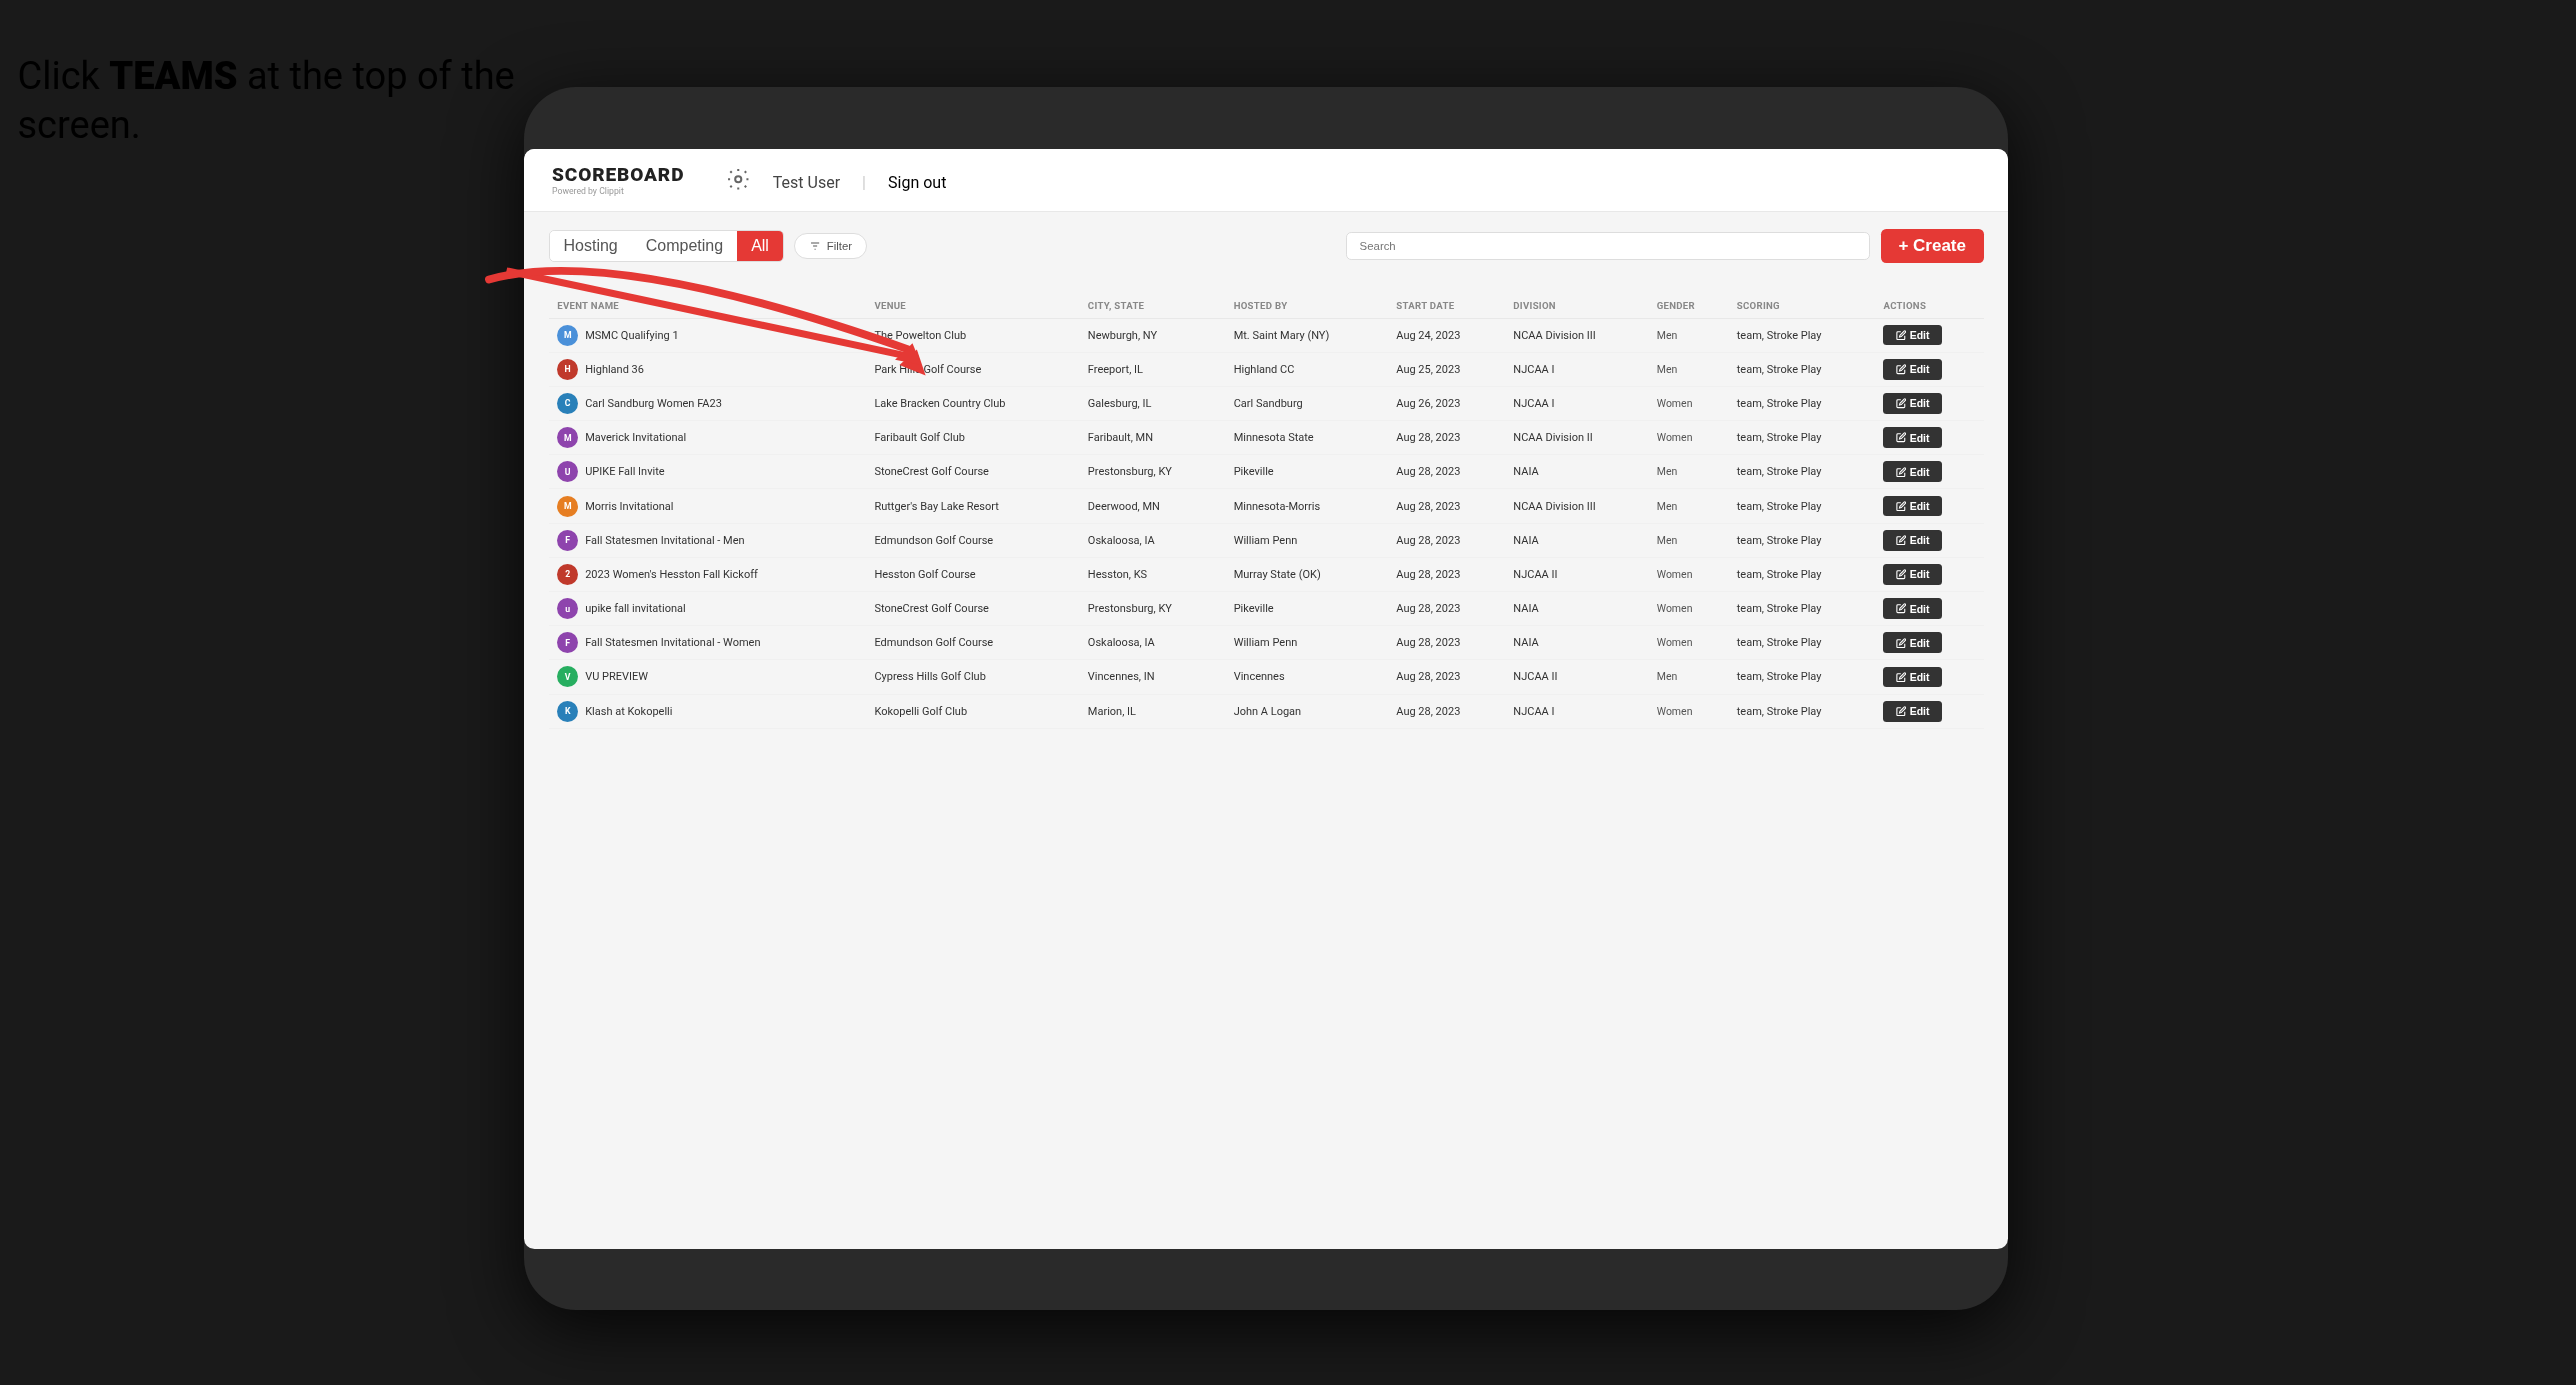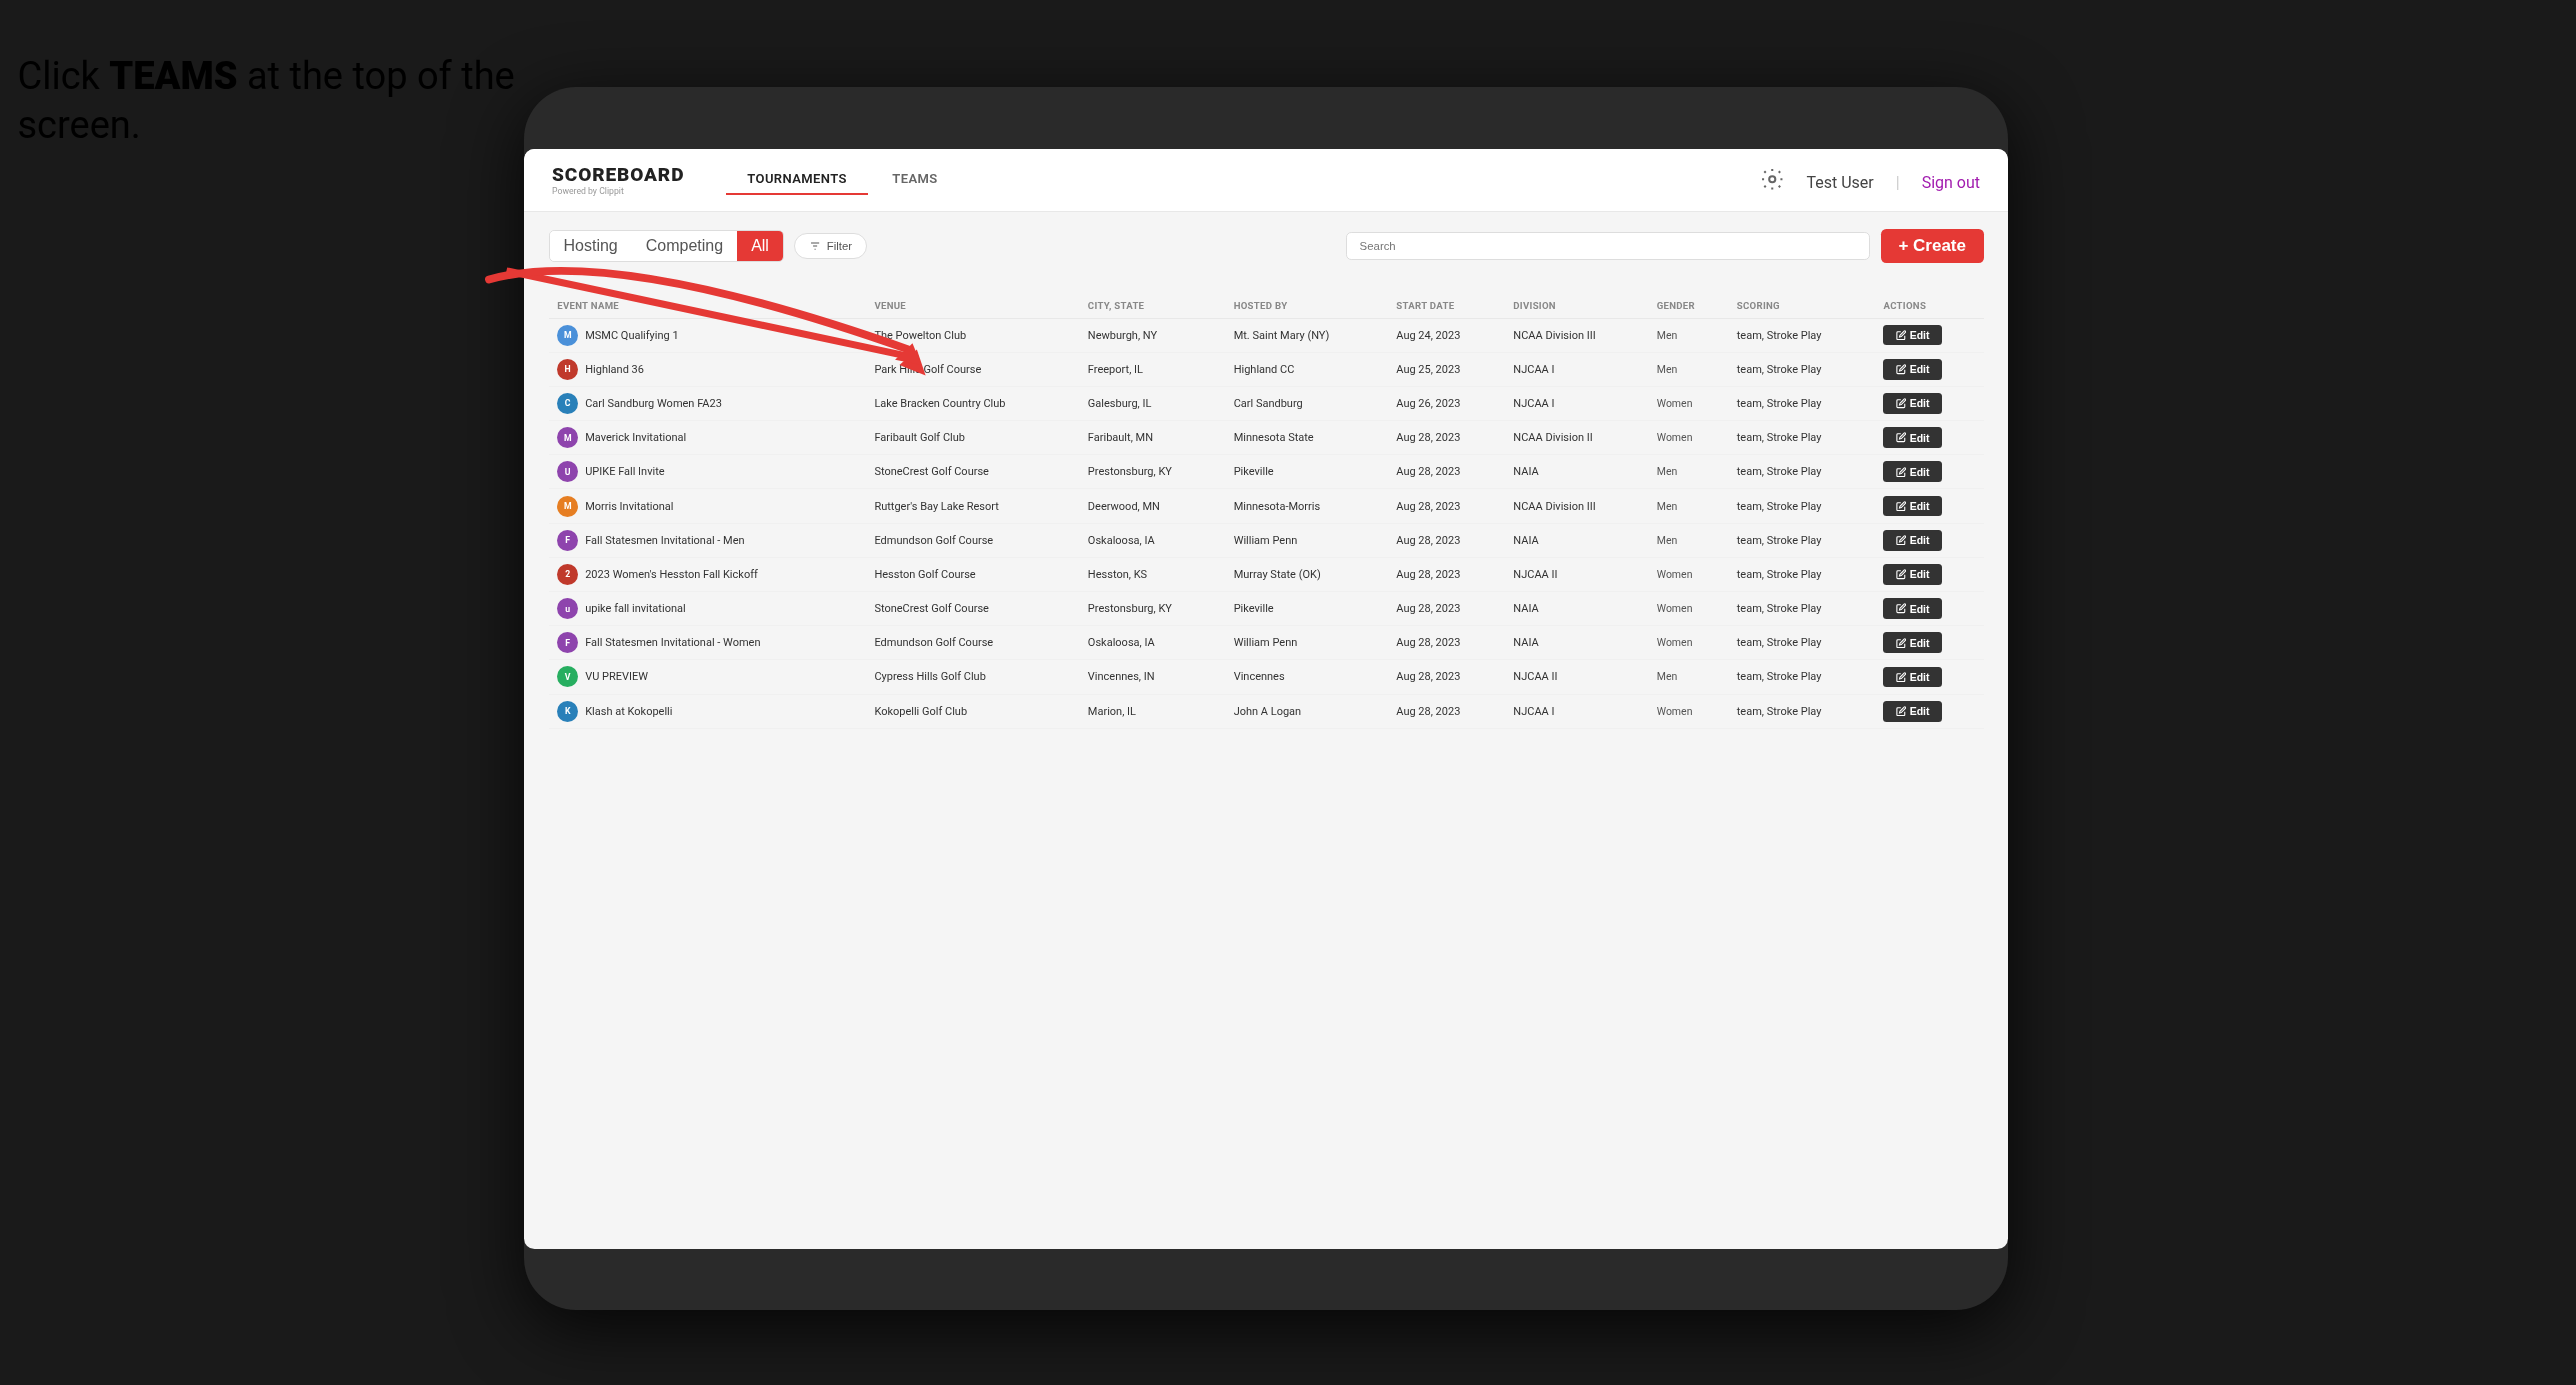--- a/index.html
+++ b/index.html
@@ -300,10 +300,6 @@
         <span class="logo-sub">Powered by Clippit</span>
       </div>
 
-      <div class="nav-tabs">
-        <div class="nav-tab active">TOURNAMENTS</div>
-        <div class="nav-tab teams-tab">TEAMS</div>
-      </div>
 
       <div class="nav-right">
         <svg class="settings-icon" viewBox="0 0 24 24" fill="none" stroke="currentColor" stroke-width="2">

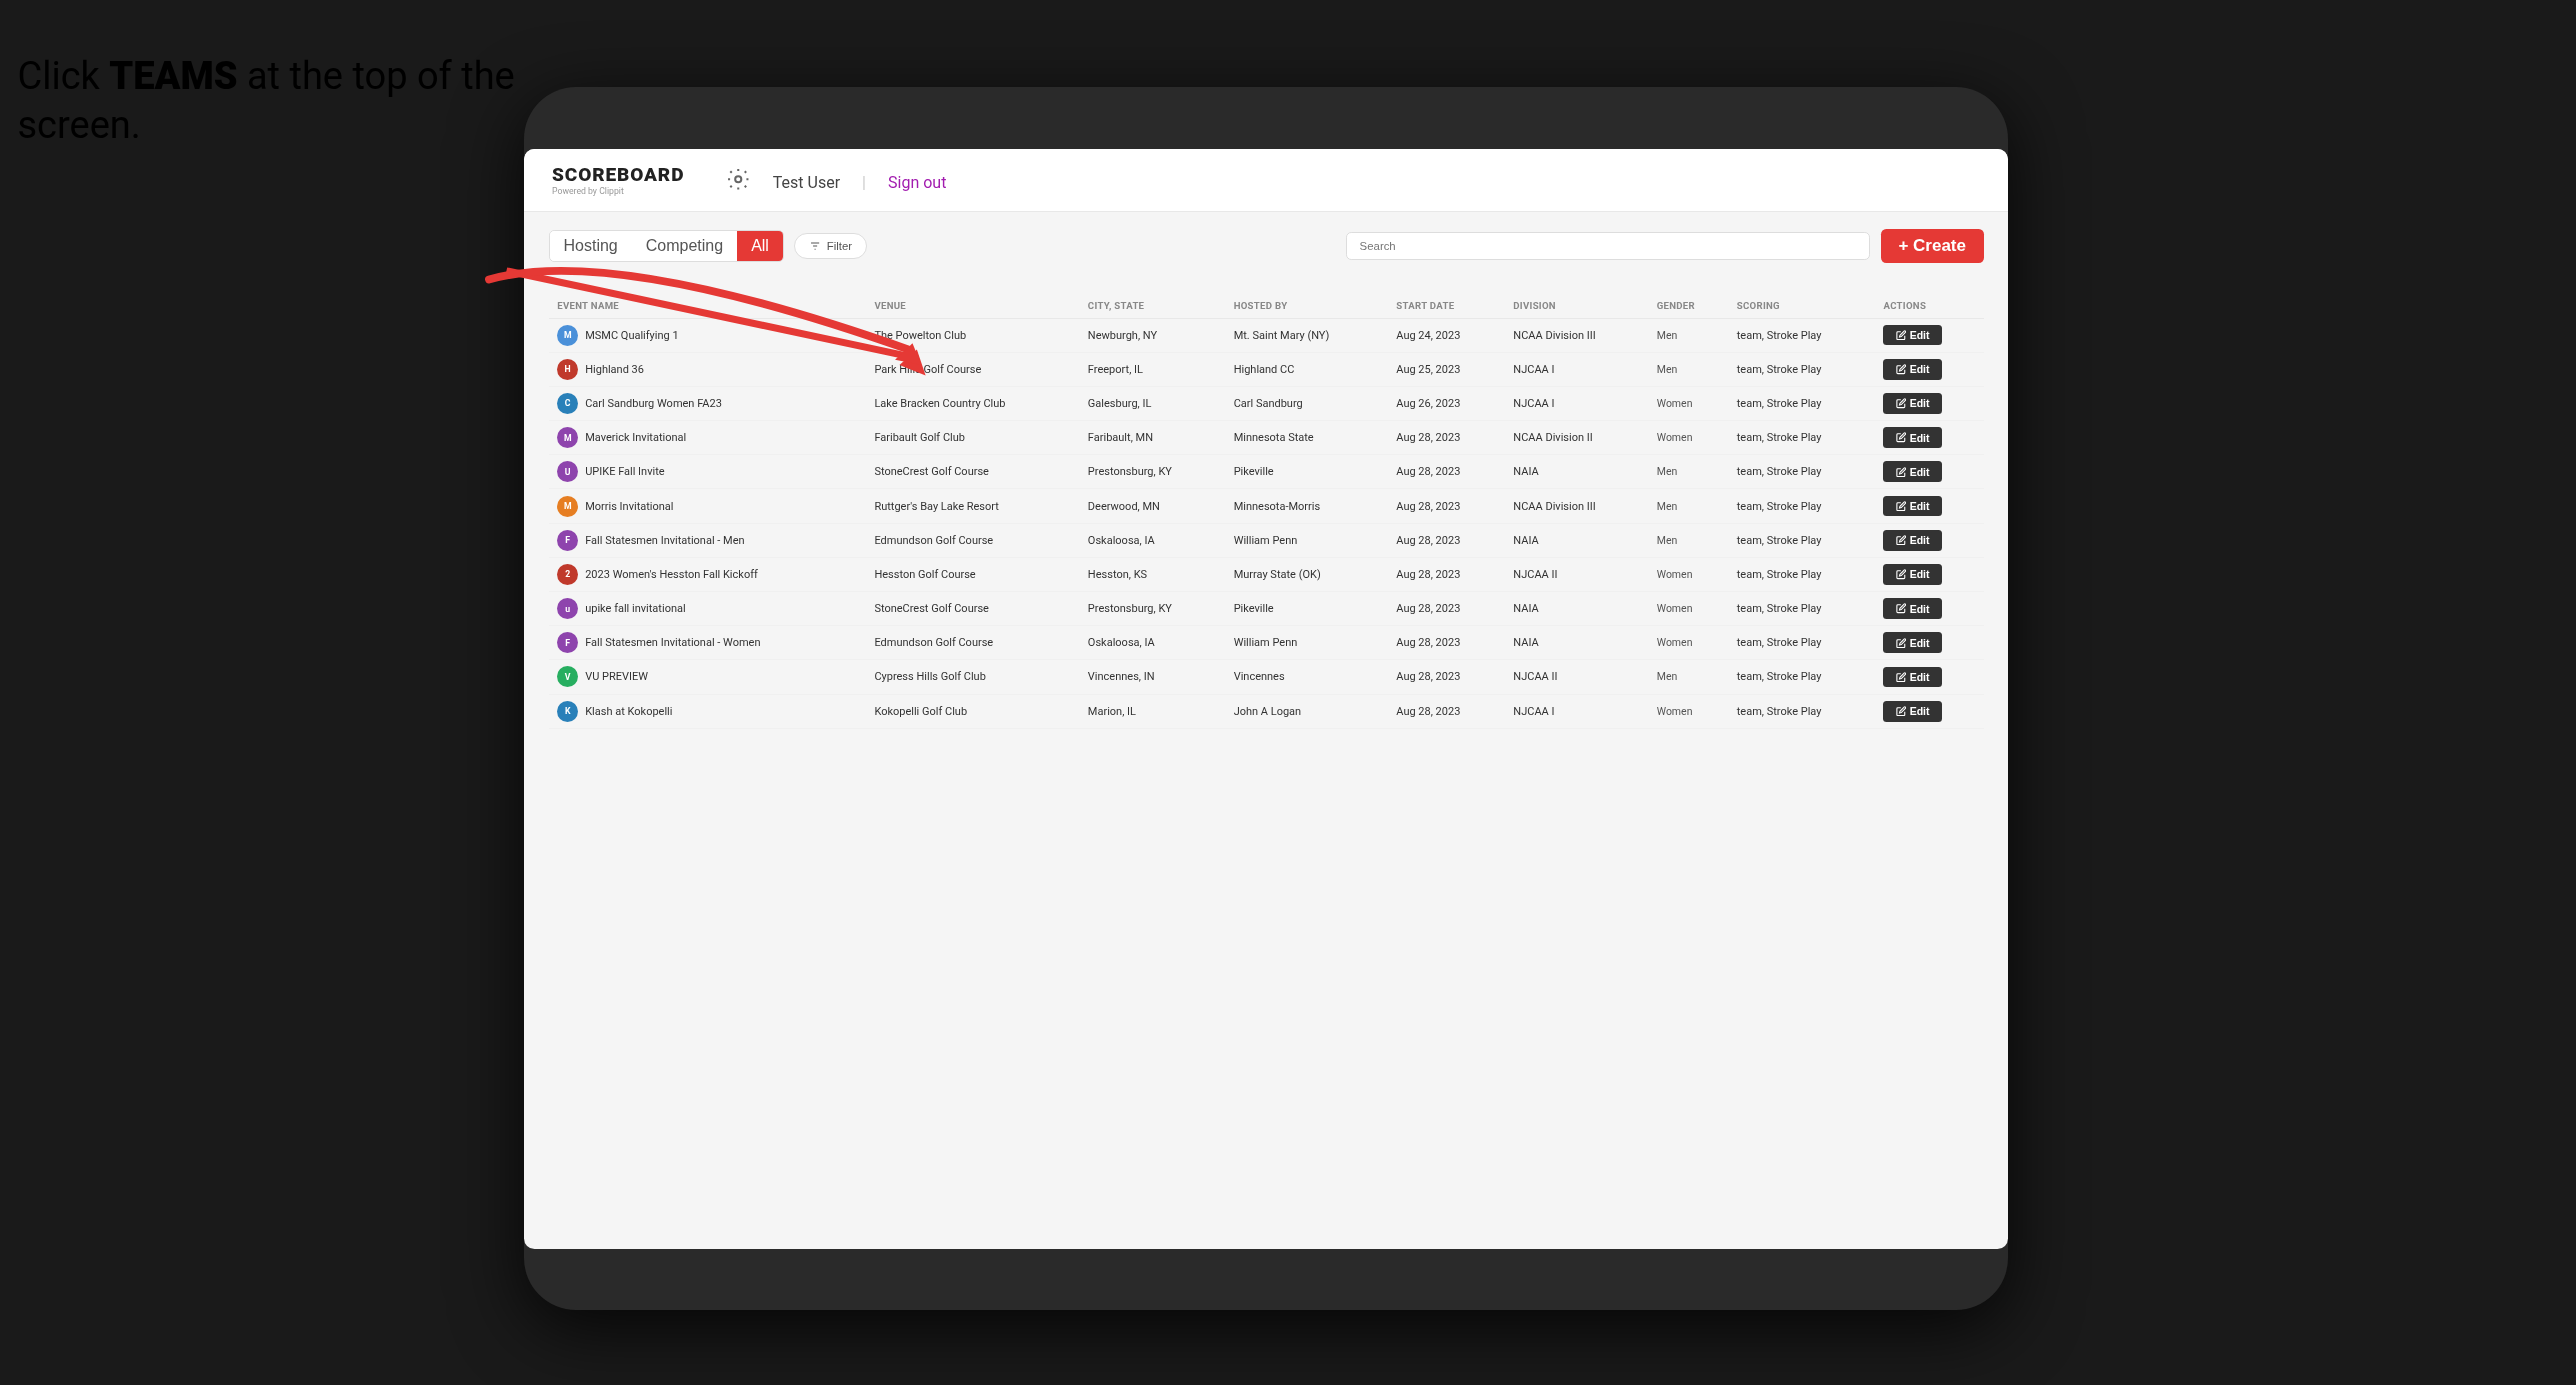--- a/index.html
+++ b/index.html
@@ -308,7 +308,7 @@
         </svg>
         <span>Test User</span>
         <span class="nav-divider">|</span>
-        <span style="cursor:pointer; color:#a21caf;">Sign out</span>
+        <span style="cursor:pointer; color:#000000;">Sign out</span>
       </div>
     </nav>
 

